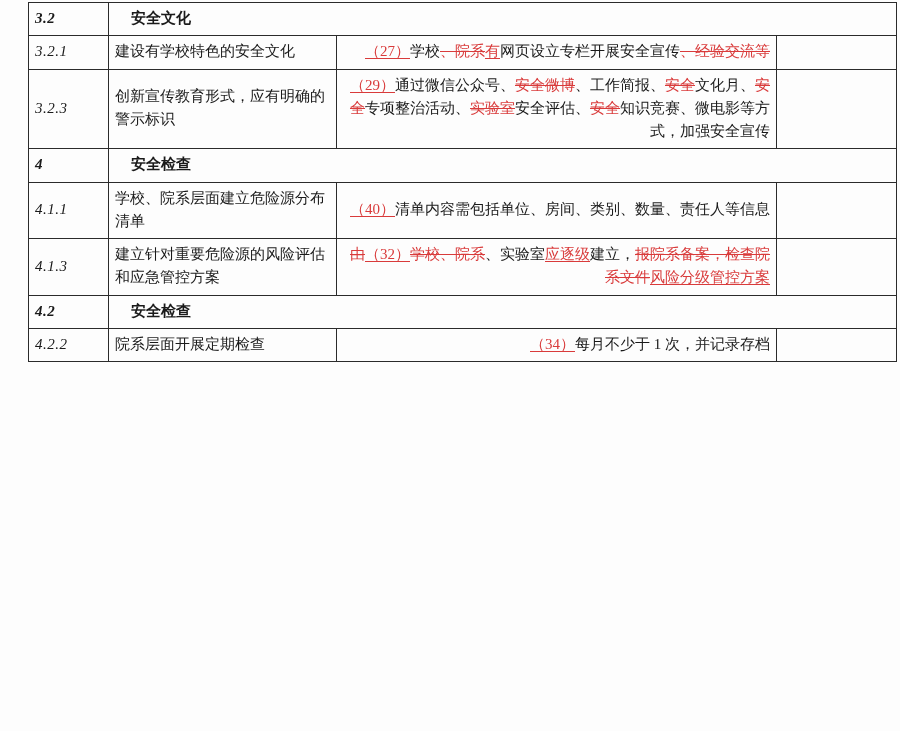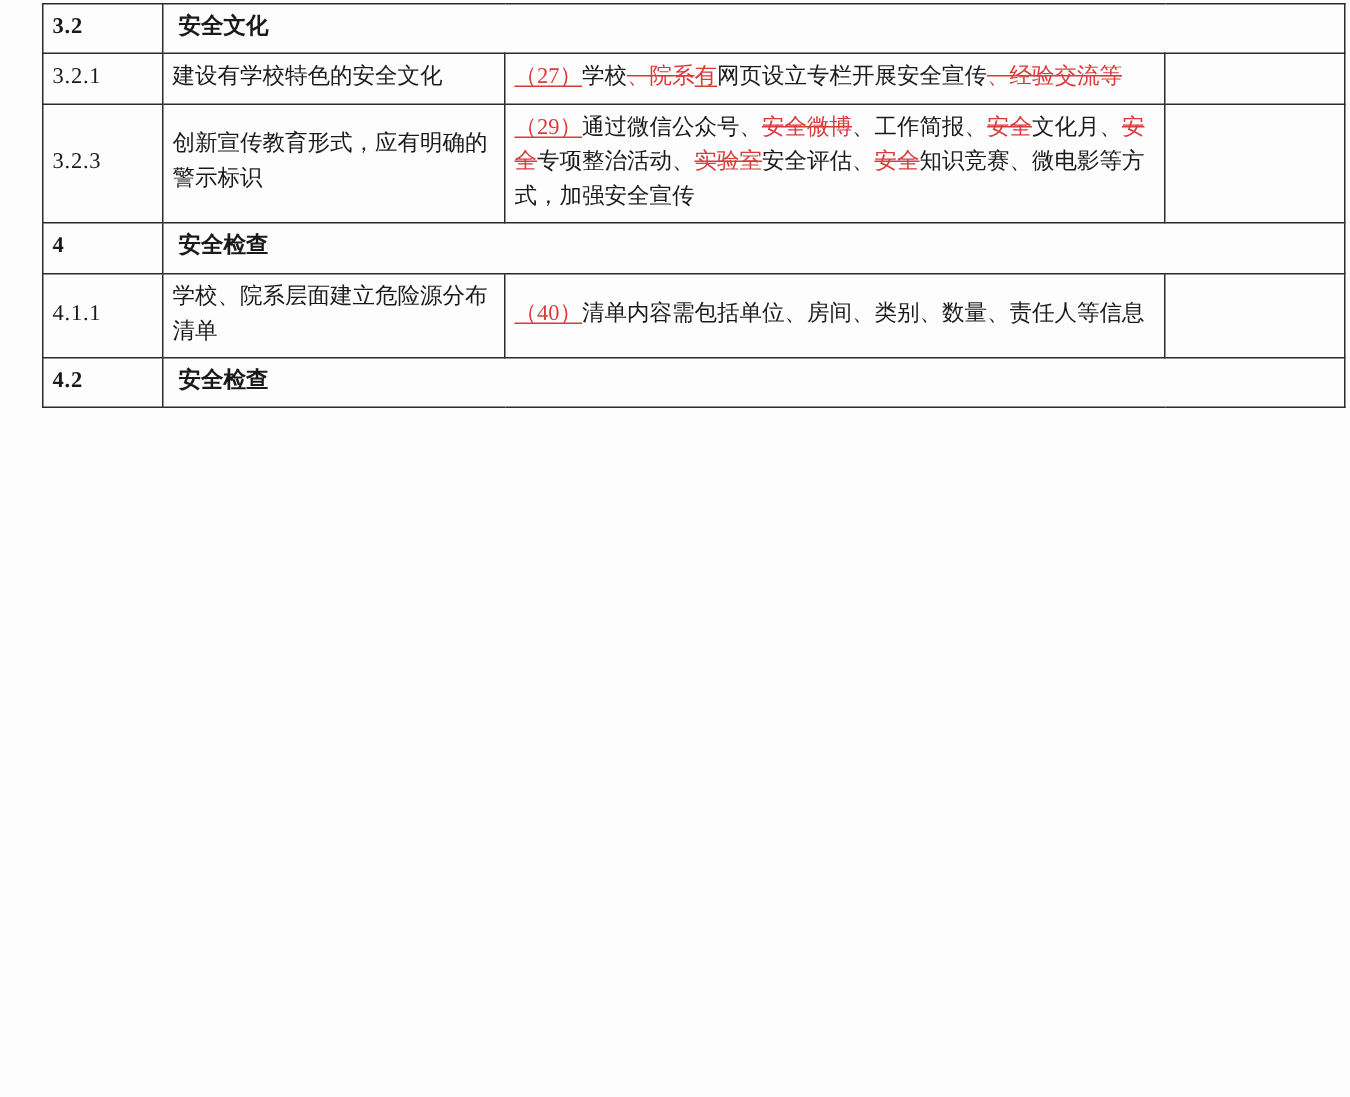--- a/index.html
+++ b/index.html
@@ -40,6 +40,7 @@
     text-align: left;
     padding-left: 8px;
     letter-spacing: 0.5px;
+    font-style: italic;
   }
   td.item {
     text-align: left;

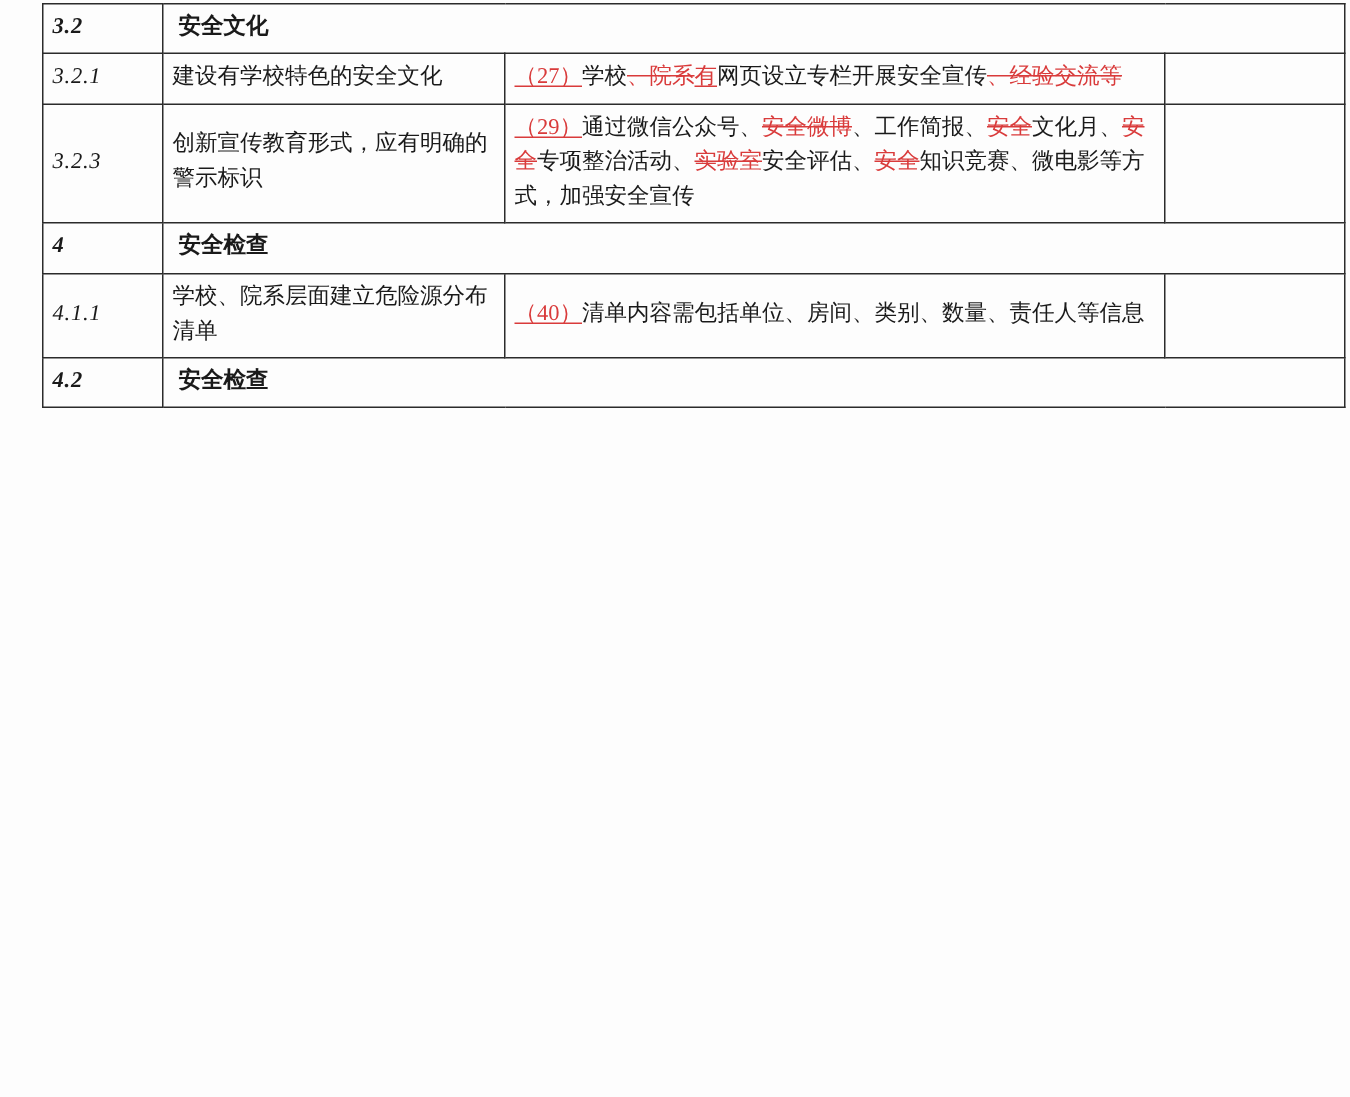--- a/index.html
+++ b/index.html
@@ -59,7 +59,7 @@
   tr.section td.item {
     font-weight: bold;
   }
-  tr.section td.item { padding-left: 10px; }
+  tr.section td.item { padding-left: 22px; }
   .ann-u { color: #d93b3b; text-decoration: underline; text-underline-offset: 2px; }
   .strike { color: #d93b3b; text-decoration: line-through; }
   .blk { color: #1a1a1a; }

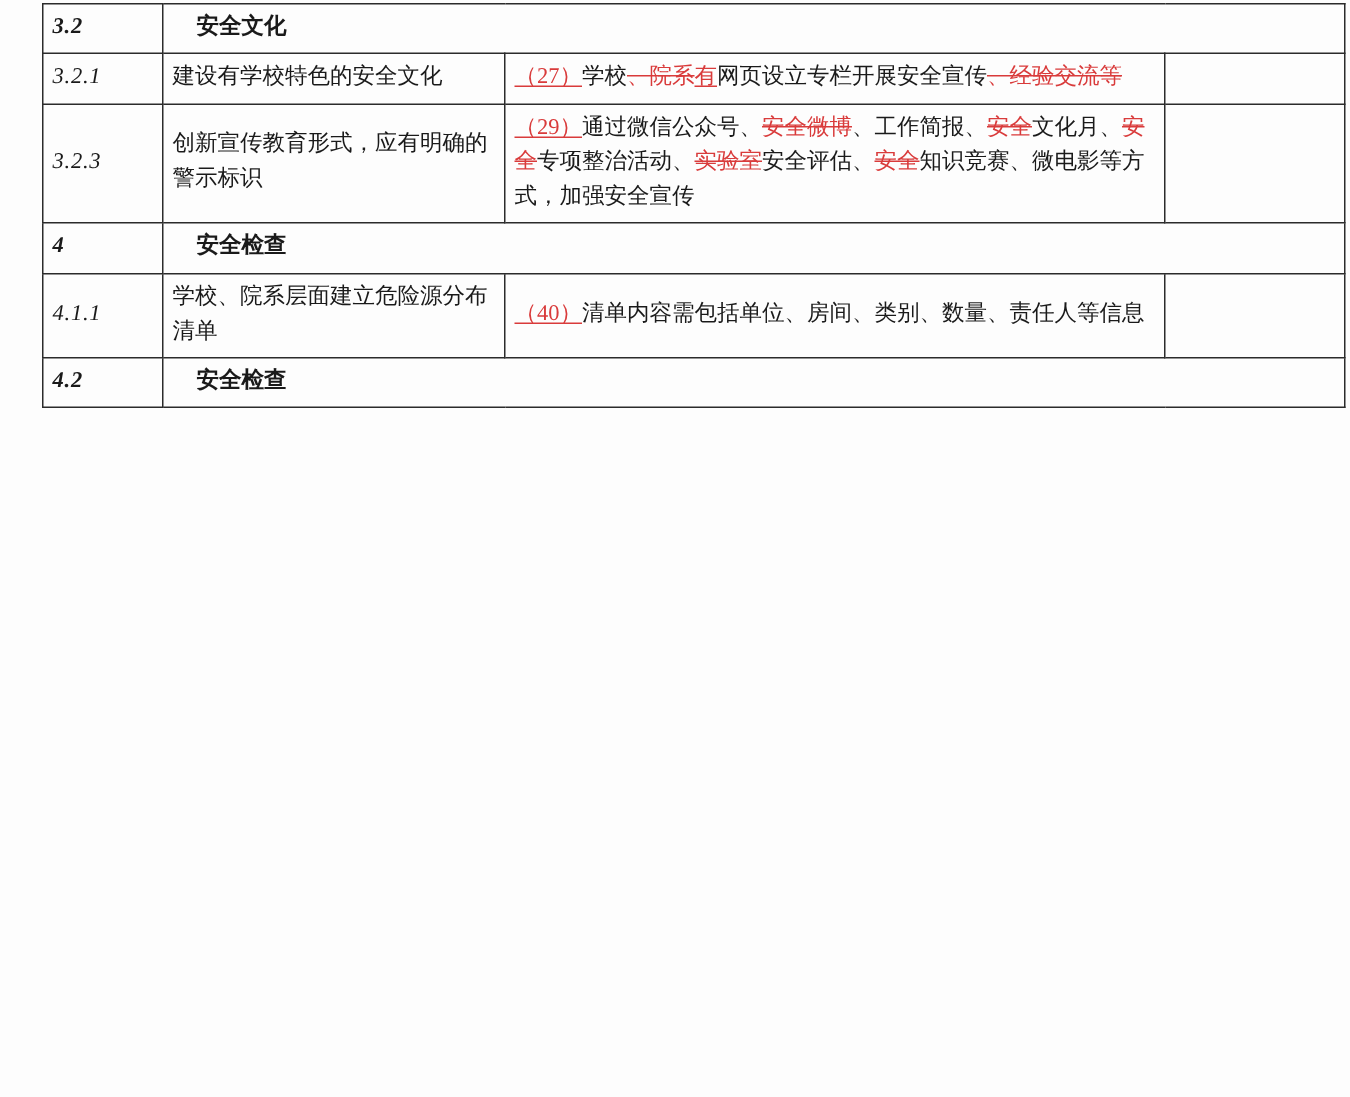--- a/index.html
+++ b/index.html
@@ -47,7 +47,7 @@
     padding-left: 10px;
   }
   td.req {
-    text-align: left;
+    text-align: right;
     padding-left: 8px;
     color: #d43a3a;
     font-size: 14.5px;

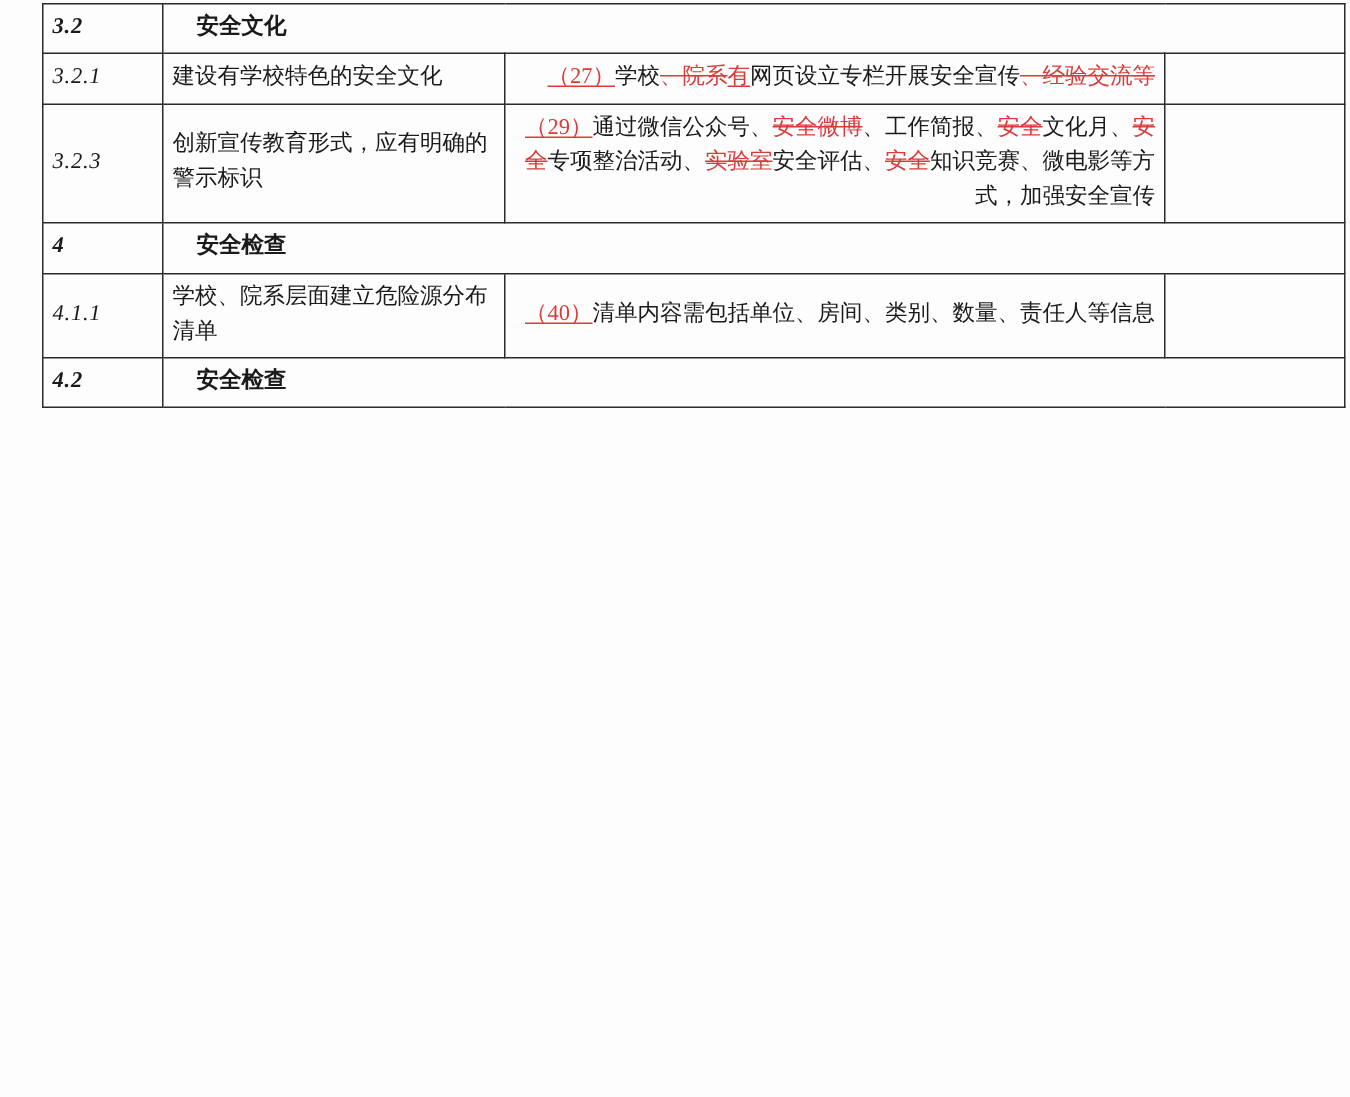--- a/index.html
+++ b/index.html
@@ -103,6 +103,12 @@
           <td class="req"><span class="ann-u">（40）</span><span class="blk">清单内容需包括单位、房间、类别、数量、责任人等信息</span></td>
           <td class="note"></td>
         </tr>
+        <tr>
+          <td class="num">4.1.3</td>
+          <td class="item">建立针对重要危险源的风险评估和应急管控方案</td>
+          <td class="req"><span class="strike">由</span><span class="ann-u">（32）</span><span class="strike">学校、院系</span><span class="blk">、实验室</span><span class="ins-u">应逐级</span><span class="blk">建立，</span><span class="strike">报院系备案，检查院系文件</span><span class="ins-u">风险分级管控方案</span></td>
+          <td class="note"></td>
+        </tr>
         <tr class="section">
           <td class="num">4.2</td>
           <td class="item" colspan="3">安全检查</td>

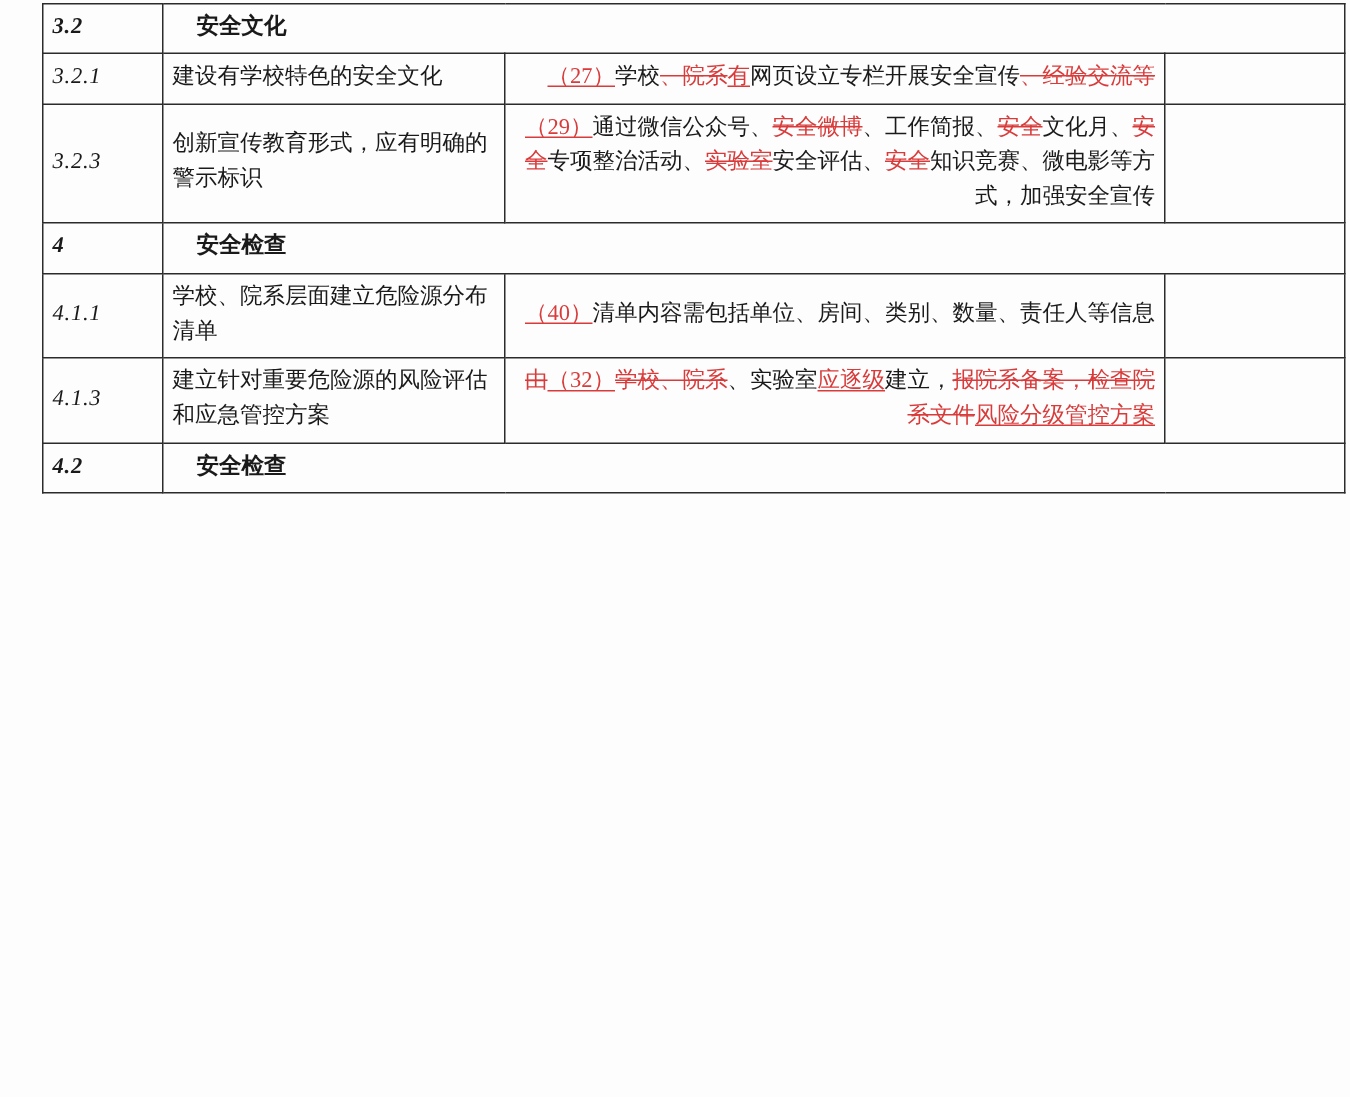--- a/index.html
+++ b/index.html
@@ -113,6 +113,12 @@
           <td class="num">4.2</td>
           <td class="item" colspan="3">安全检查</td>
         </tr>
+        <tr>
+          <td class="num">4.2.2</td>
+          <td class="item">院系层面开展定期检查</td>
+          <td class="req"><span class="ann-u">（34）</span><span class="blk">每月不少于 1 次，并记录存档</span></td>
+          <td class="note"></td>
+        </tr>
       </tbody>
   </table>
 </div>

